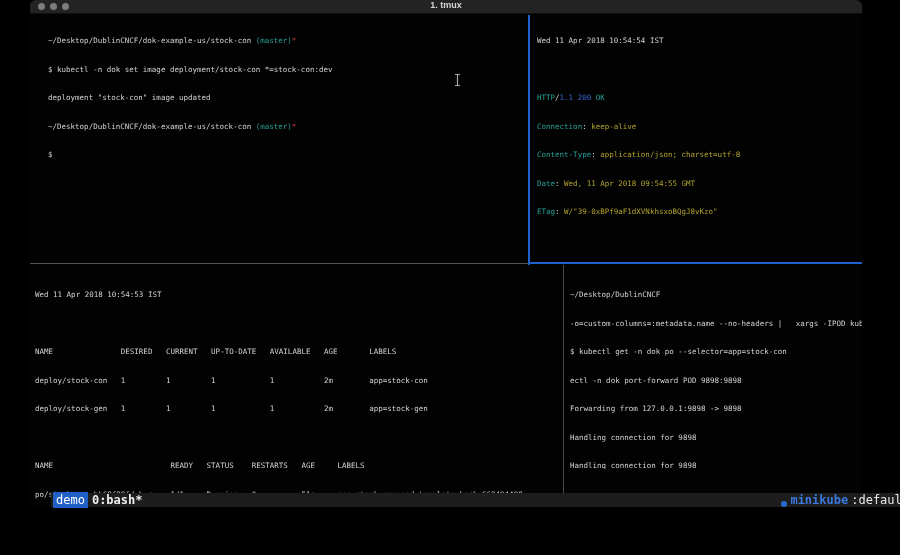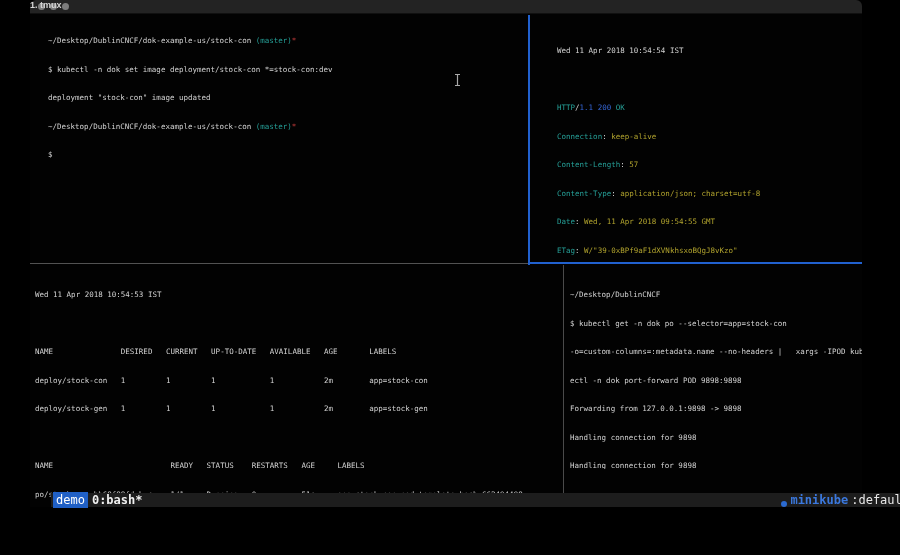--- a/index.html
+++ b/index.html
@@ -14,7 +14,7 @@
               background:#232323; border-radius:6px 6px 0 0; border-bottom:1px solid #101010; }
   .lights { position:absolute; left:8px; top:3px; display:flex; gap:5px; }
   .light { width:7px; height:7px; border-radius:50%; background:#7d7d7d; }
-  .title { position:absolute; left:0; right:0; top:0; height:31px; 
+  .title { position:absolute; left:0; right:0; top:0; height:31px; text-align:center;
            line-height:14px; font:bold 9px "Liberation Sans", sans-serif; color:#d6d6d6; }
 
   

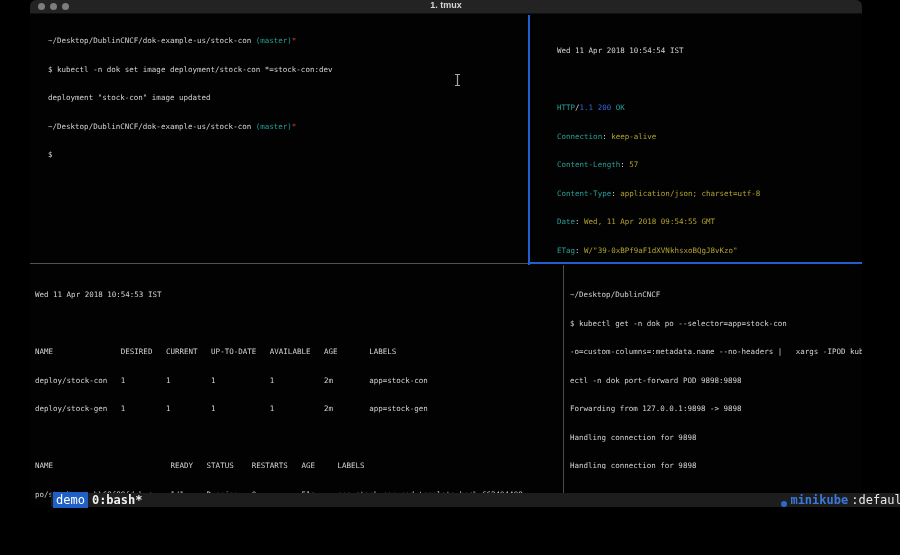--- a/index.html
+++ b/index.html
@@ -23,7 +23,7 @@
           font-size:7.5px; line-height:9.5px; color:#d4d4d4; white-space:pre; }
   .ln { height:9.5px; white-space:pre; }
   .pane-tl { left:15px; top:0; width:498px; height:248px; padding:2px 0 0 3px; }
-  .pane-tr { left:500px; top:10px; width:332px; height:272px; padding:2px 0 0 7px;margin-left:20px; }
+  .pane-tr { left:500px; top:0; width:332px; height:272px; padding:2px 0 0 7px; }
   .pane-bl { left:0; top:250px; width:533px; height:284px; padding:6px 0 0 5px; }
   .pane-br { left:535px; top:250px; width:297px; height:204px; padding:6px 0 0 5px; }
 

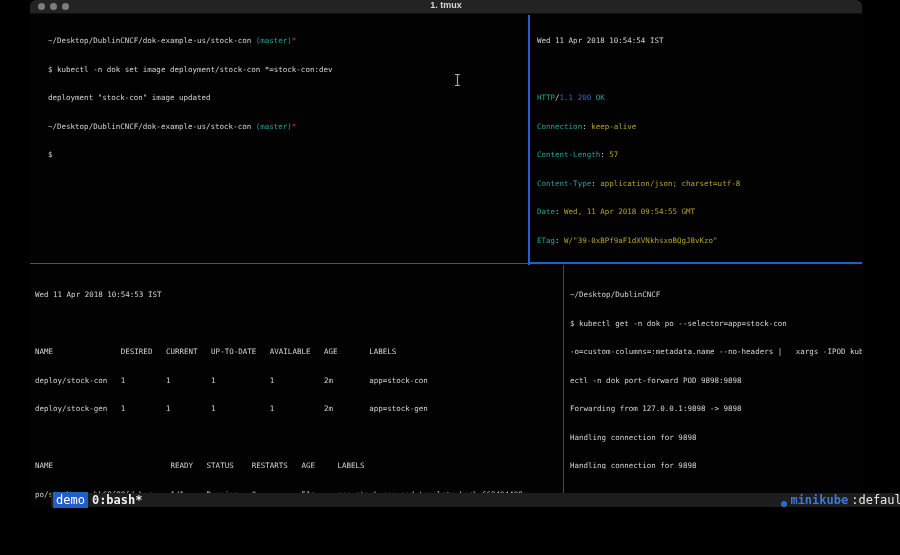--- a/index.html
+++ b/index.html
@@ -84,7 +84,6 @@
       <div class="ln"></div>
       <div class="ln"><span class="teal">HTTP</span><span class="white">/</span><span class="blue">1.1 200</span><span class="teal status-reason">OK</span></div>
       <div class="ln"><span class="teal">Connection</span><span class="white">: </span><span class="yellow">keep-alive</span></div>
-      <div class="ln"><span class="teal">Content-Length</span><span class="white">: </span><span class="yellow">57</span></div>
       <div class="ln"><span class="teal">Content-Type</span><span class="white">: </span><span class="yellow">application/json; charset=utf-8</span></div>
       <div class="ln"><span class="teal">Date</span><span class="white">: </span><span class="yellow">Wed, 11 Apr 2018 09:54:55 GMT</span></div>
       <div class="ln"><span class="teal">ETag</span><span class="white">: </span><span class="yellow">W/"39-0xBPf9aF1dXVNkhsxoBQgJ8vKzo"</span></div>

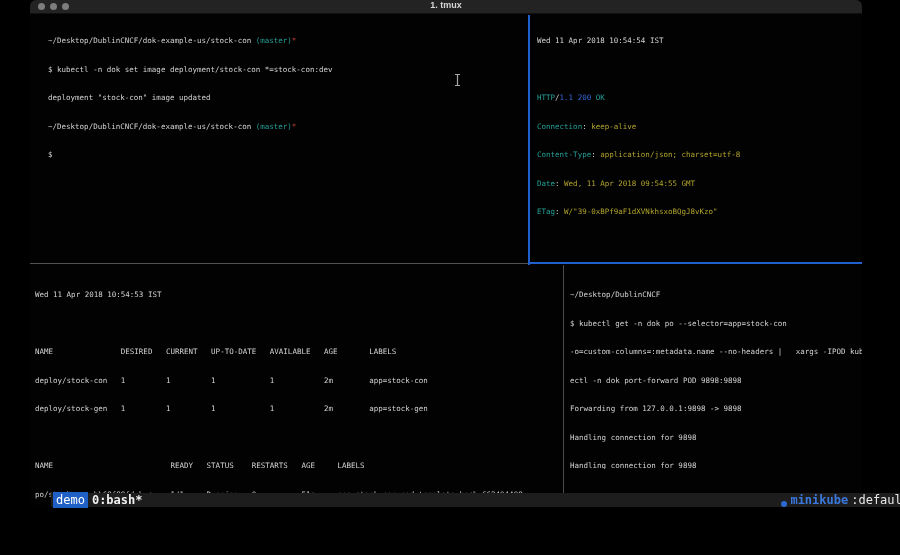--- a/index.html
+++ b/index.html
@@ -121,8 +121,8 @@
 
     <div class="pane pane-br">
       <div class="ln">~/Desktop/DublinCNCF</div>
+      <div class="ln">-o=custom-columns=:metadata.name --no-headers |   xargs -IPOD kub</div>
       <div class="ln">$ kubectl get -n dok po --selector=app=stock-con</div>
-      <div class="ln">-o=custom-columns=:metadata.name --no-headers |   xargs -IPOD kub</div>
       <div class="ln">ectl -n dok port-forward POD 9898:9898</div>
       <div class="ln">Forwarding from 127.0.0.1:9898 -&gt; 9898</div>
       <div class="ln">Handling connection for 9898</div>

